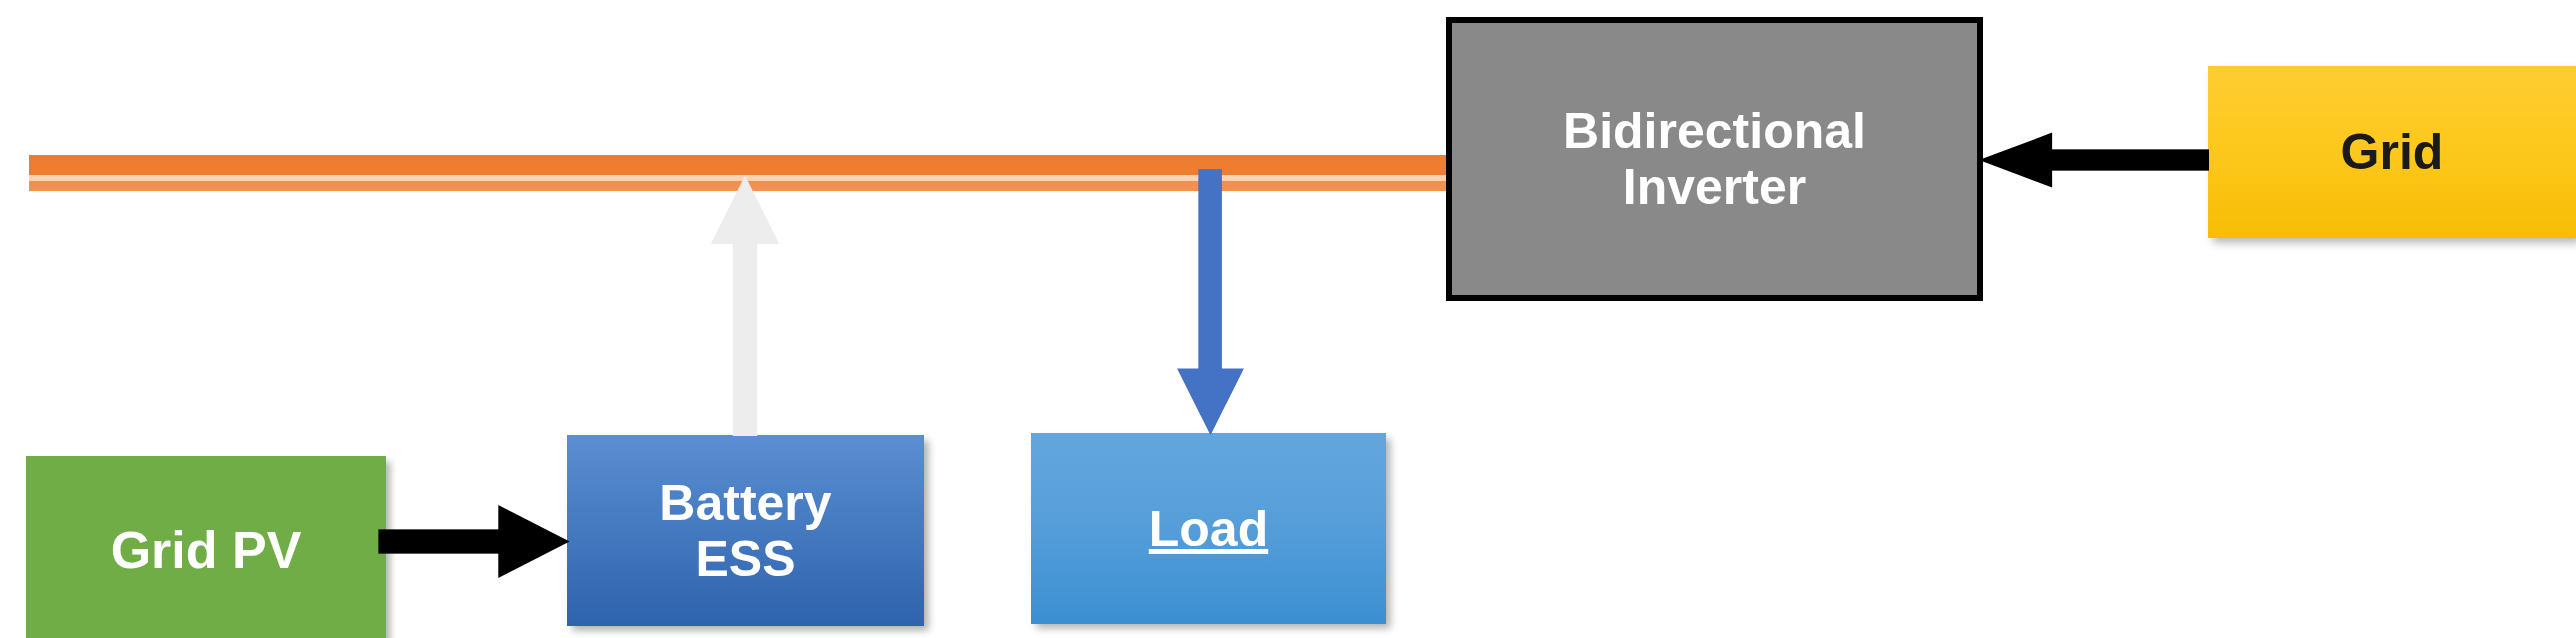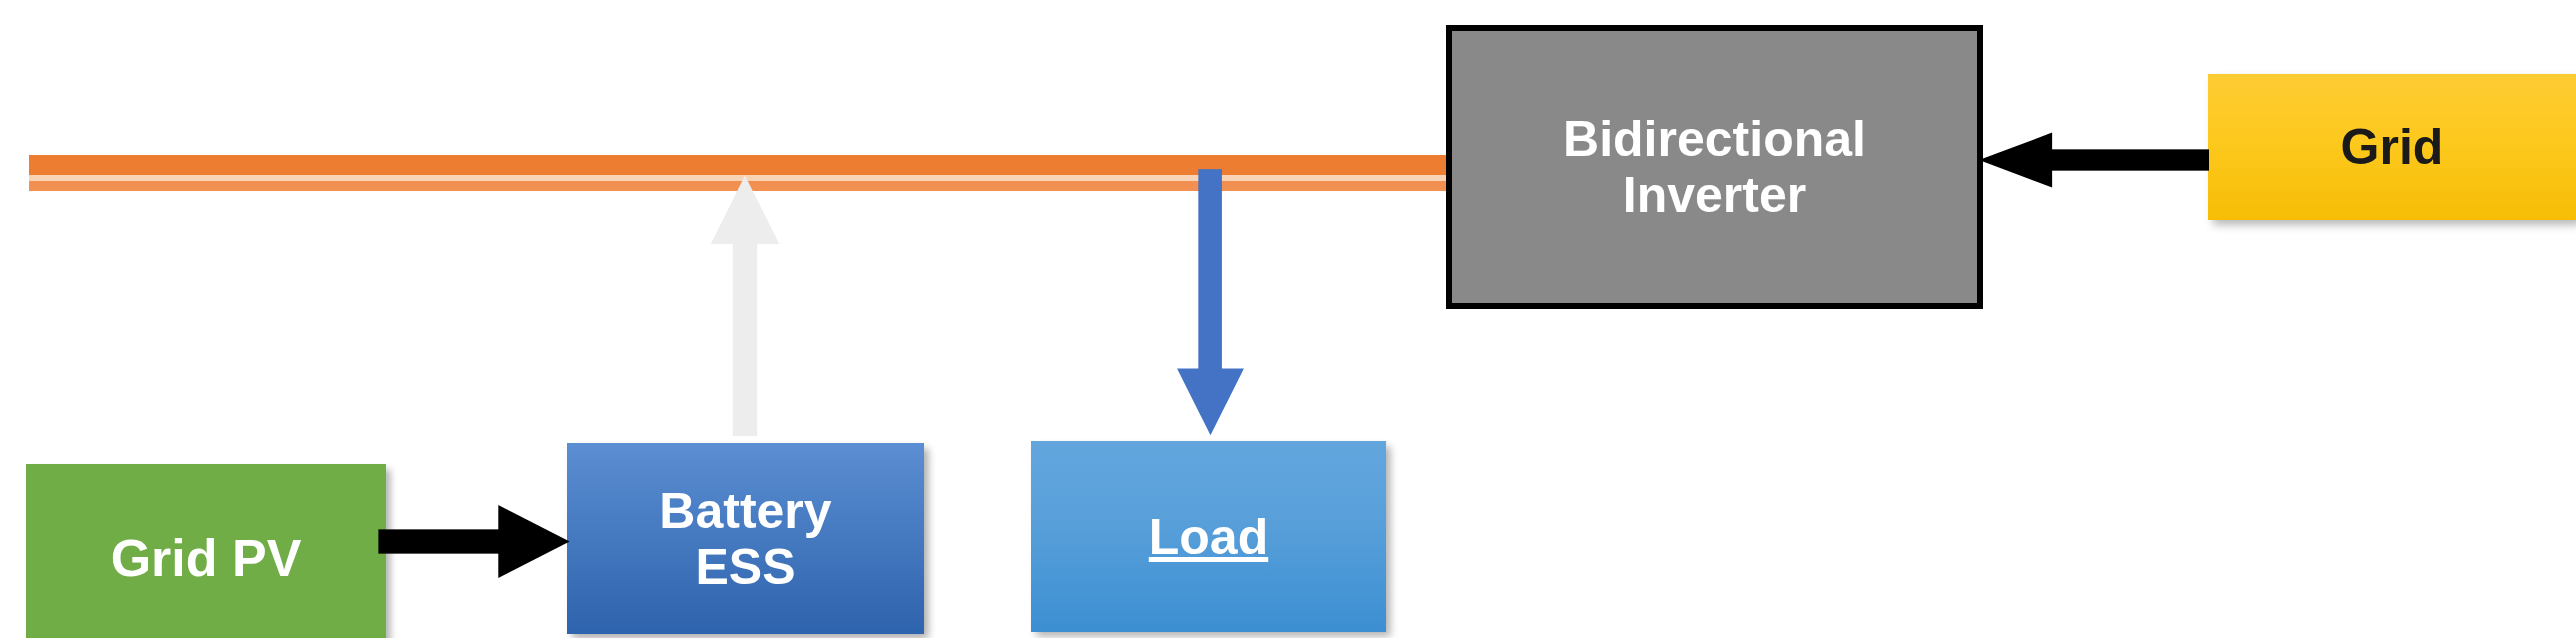--- a/index.html
+++ b/index.html
@@ -28,7 +28,6 @@
     font-weight: bold;
     line-height: 1.12;
     box-sizing: border-box;
-    margin-top: 8px;
     -webkit-font-smoothing: antialiased;
   }
   .block .label {

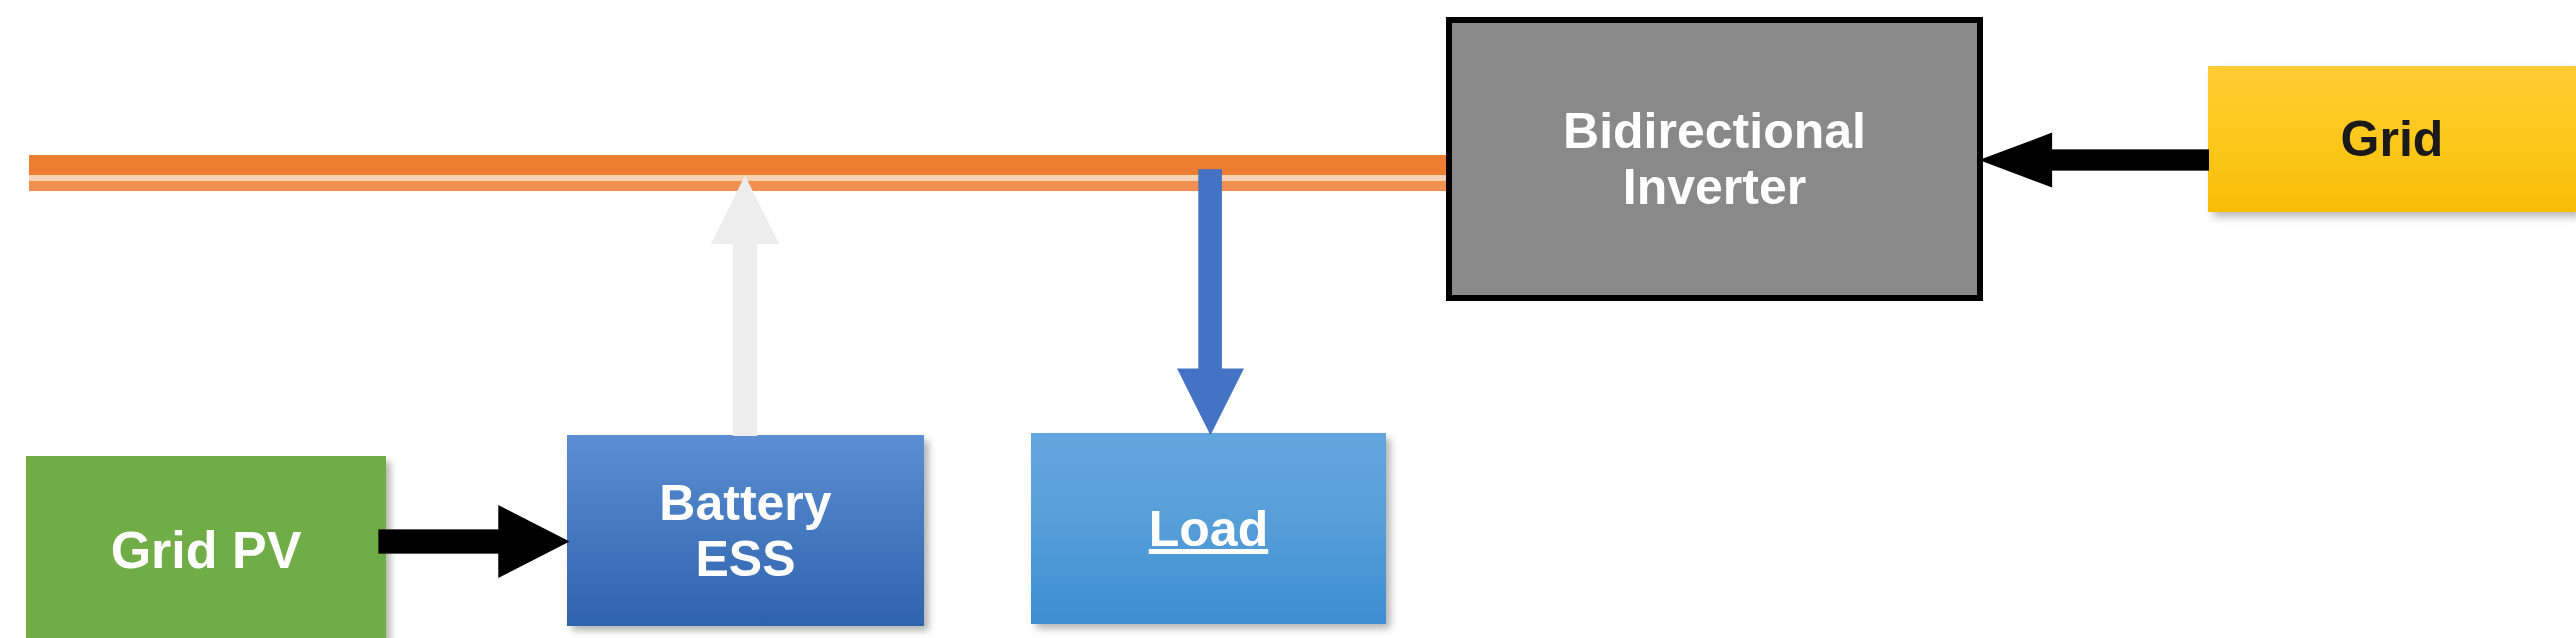--- a/index.html
+++ b/index.html
@@ -71,7 +71,7 @@
   }
 
   .blk-grid {
-    left: 2208px; top: 66px; width: 368px; height: 146px;
+    left: 2208px; top: 66px; width: 368px; height: 172px;
     background: linear-gradient(180deg, #fdcc33 0%, #fdc91e 45%, #f7bd06 100%);
     color: #1a1a1a;
     font-size: 50px;

